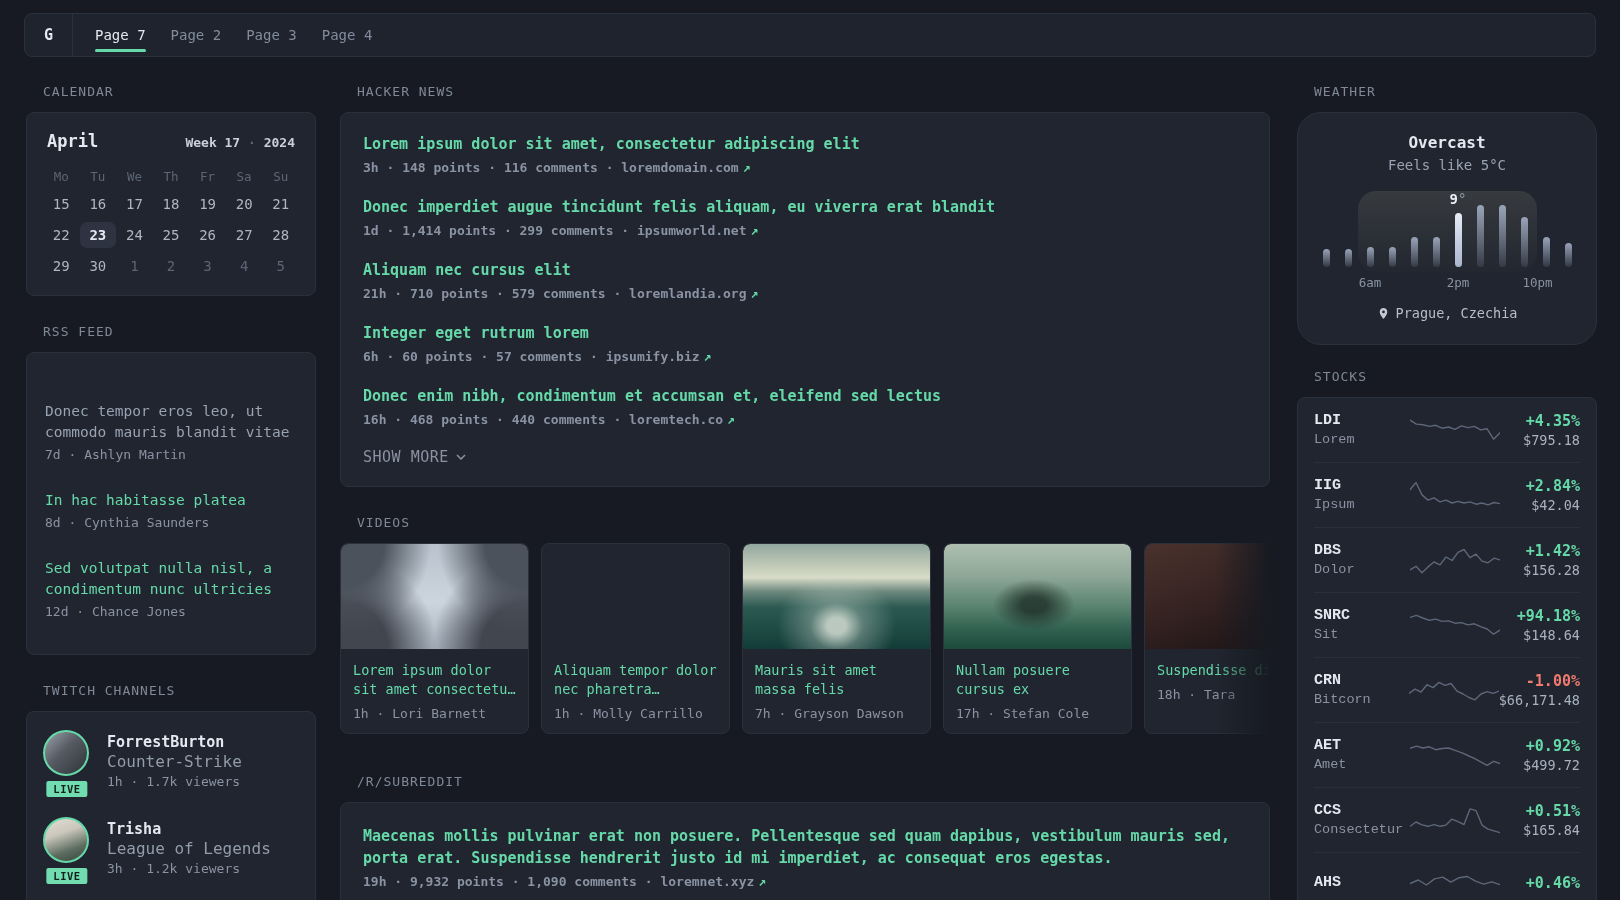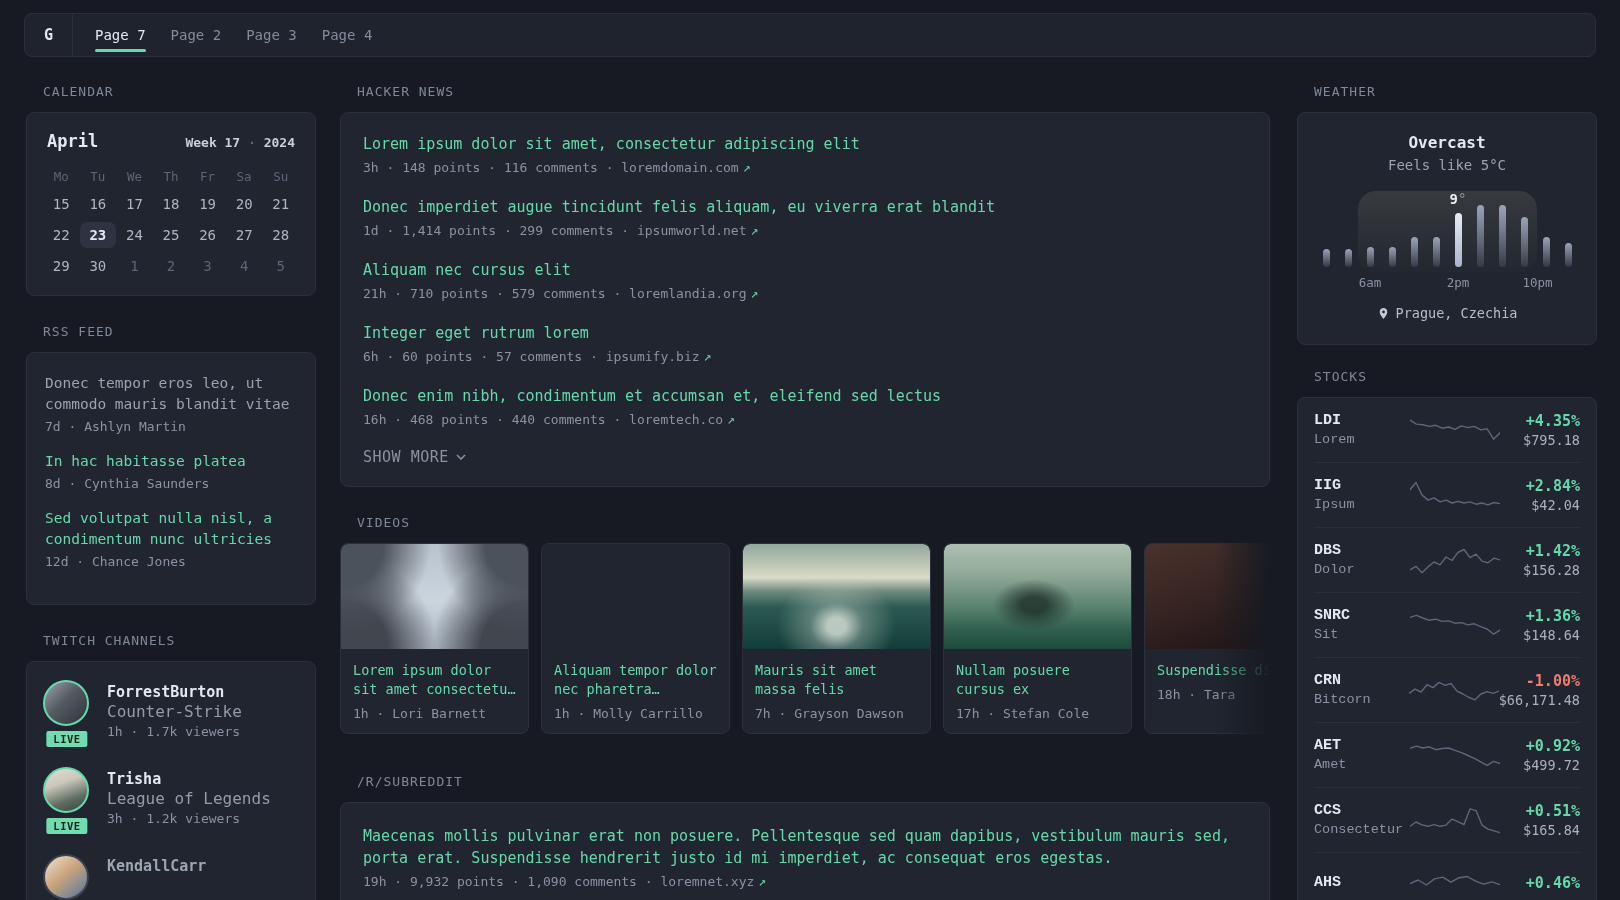--- a/index.html
+++ b/index.html
@@ -84,7 +84,7 @@
   .ch-meta{font-size:13px;color:var(--meta);line-height:19px;}
   
   .list-card{padding:20px 22px;}
-  .news-item{margin-bottom:19px;}
+  .news-item{margin-bottom:19px;font-weight:bold;}
   .news-title{font-size:15px;color:var(--teal);line-height:22px;cursor:pointer;}
   .news-meta{font-size:13px;color:var(--meta);margin-top:3px;line-height:19px;}
   .news-meta a{color:var(--meta);text-decoration:none;cursor:pointer;}

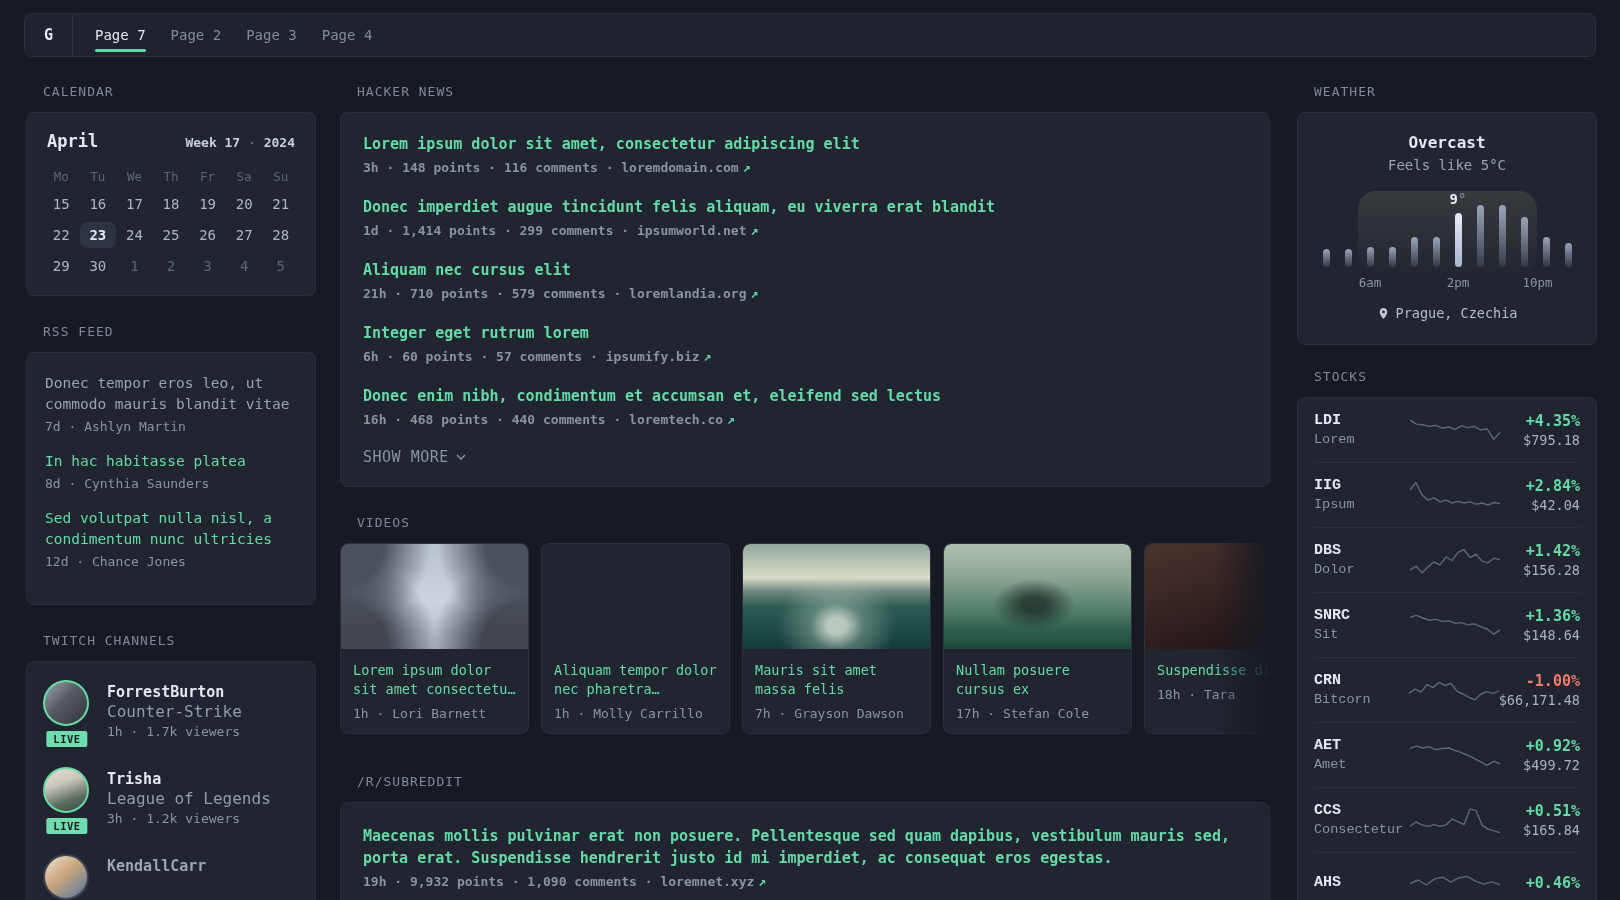--- a/index.html
+++ b/index.html
@@ -116,7 +116,7 @@
   .video-title{font-size:13.5px;color:var(--teal);line-height:19px;}
   .video-meta{font-size:13px;color:var(--meta);margin-top:7px;}
   
-  .weather-card{padding:20px 16px 16px;height:233px;text-align:center;}
+  .weather-card{padding:20px 16px 16px;height:233px;text-align:center;border-radius:24px;}
   .w-cond{color:var(--white);font-size:16px;font-weight:bold;}
   .w-feels{font-size:14px;color:#99a3b2;margin-top:5px;}
   .bars{position:relative;width:249px;height:62px;margin:32px auto 0;}

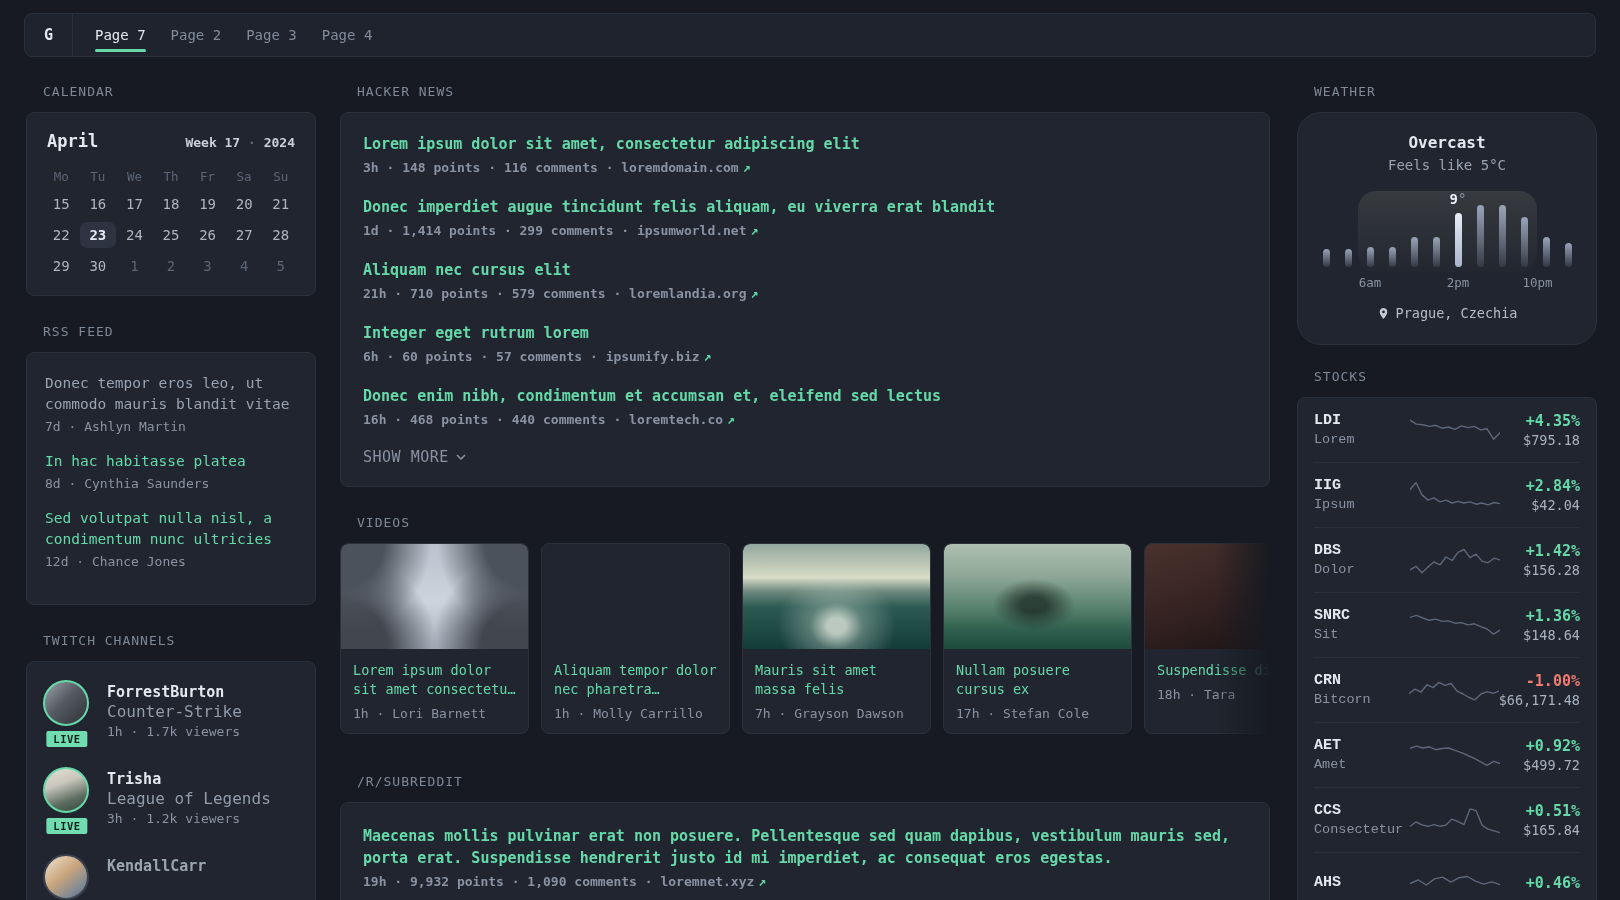--- a/index.html
+++ b/index.html
@@ -61,7 +61,7 @@
   
   .rss-card{padding:20px 18px 18px;}
   .rss-item{margin-bottom:17px;}
-  .rss-title{font-size:14.5px;color:var(--teal);line-height:21px;cursor:pointer;}
+  .rss-title{font-size:14.5px;color:var(--teal);line-height:21px;cursor:pointer;margin-top:28px;}
   .rss-title.read{color:var(--text);}
   .item-meta{font-size:13px;color:var(--meta);margin-top:4px;}
   

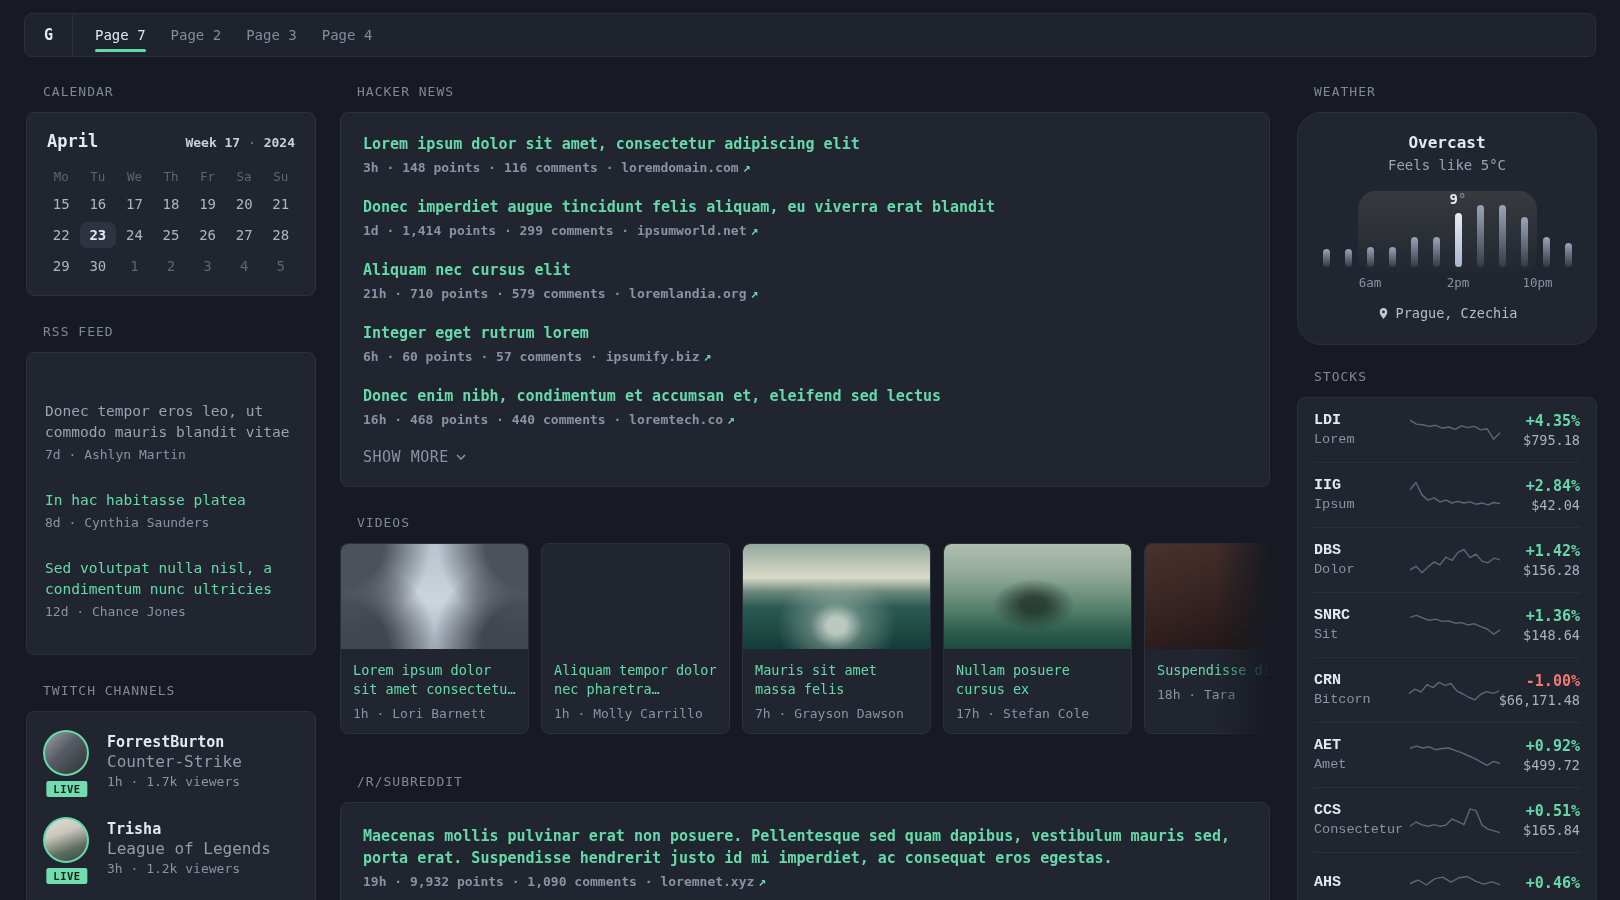--- a/index.html
+++ b/index.html
@@ -497,7 +497,7 @@
             <polyline points="0.0,9.4 6.4,7.4 12.9,10.0 19.3,12.3 25.7,11.1 32.1,13.4 38.6,12.9 45.0,15.2 51.4,14.6 57.9,16.9 64.3,15.8 70.7,18.7 77.1,21.0 83.6,26.2 90.0,22.1"></polyline>
           </svg>
           <div class="stock-right">
-            <div class="stock-pct up">+1.36%</div>
+            <div class="stock-pct up">+94.18%</div>
             <div class="stock-price">$148.64</div>
           </div>
         </div>

